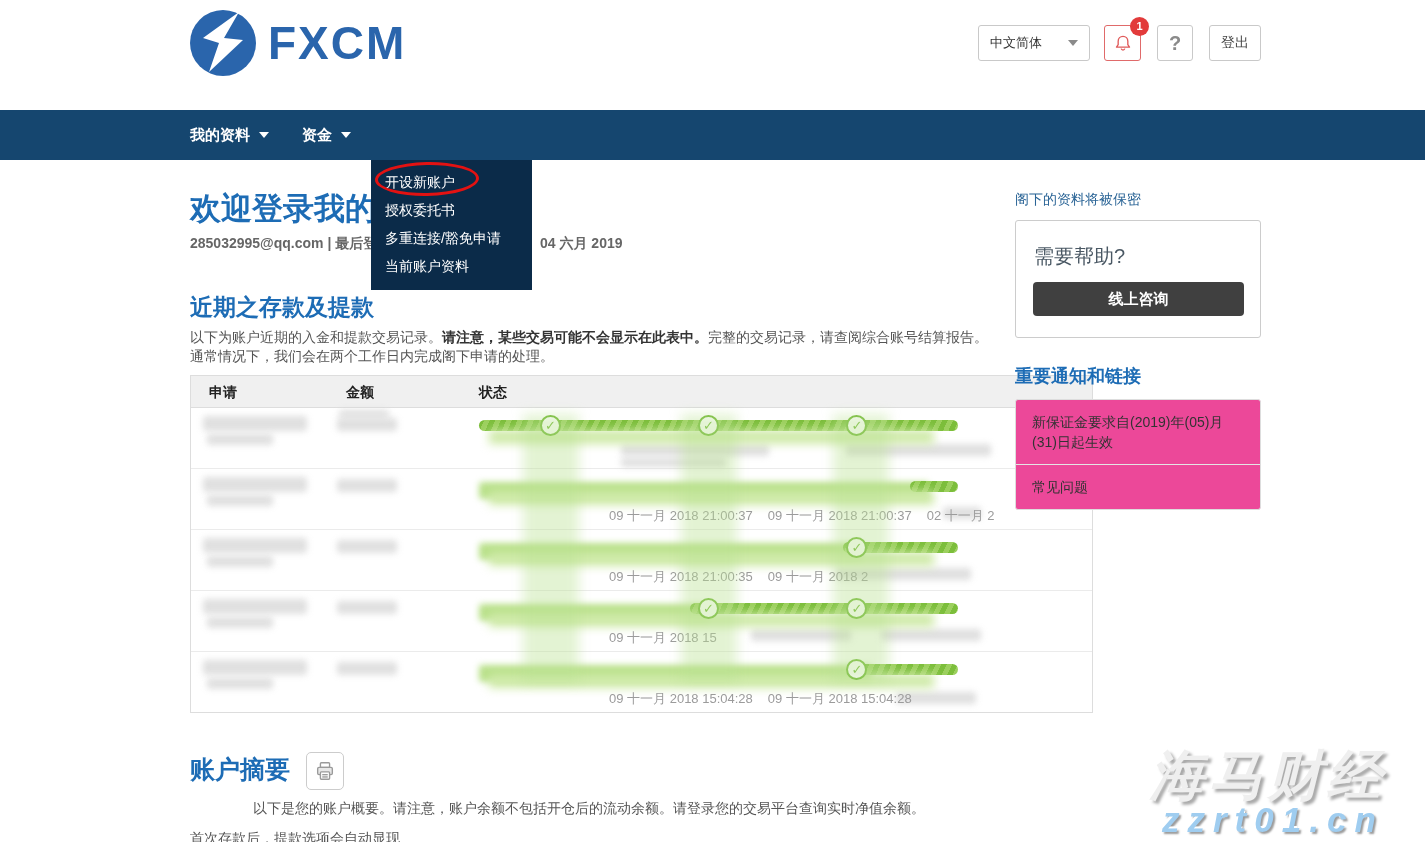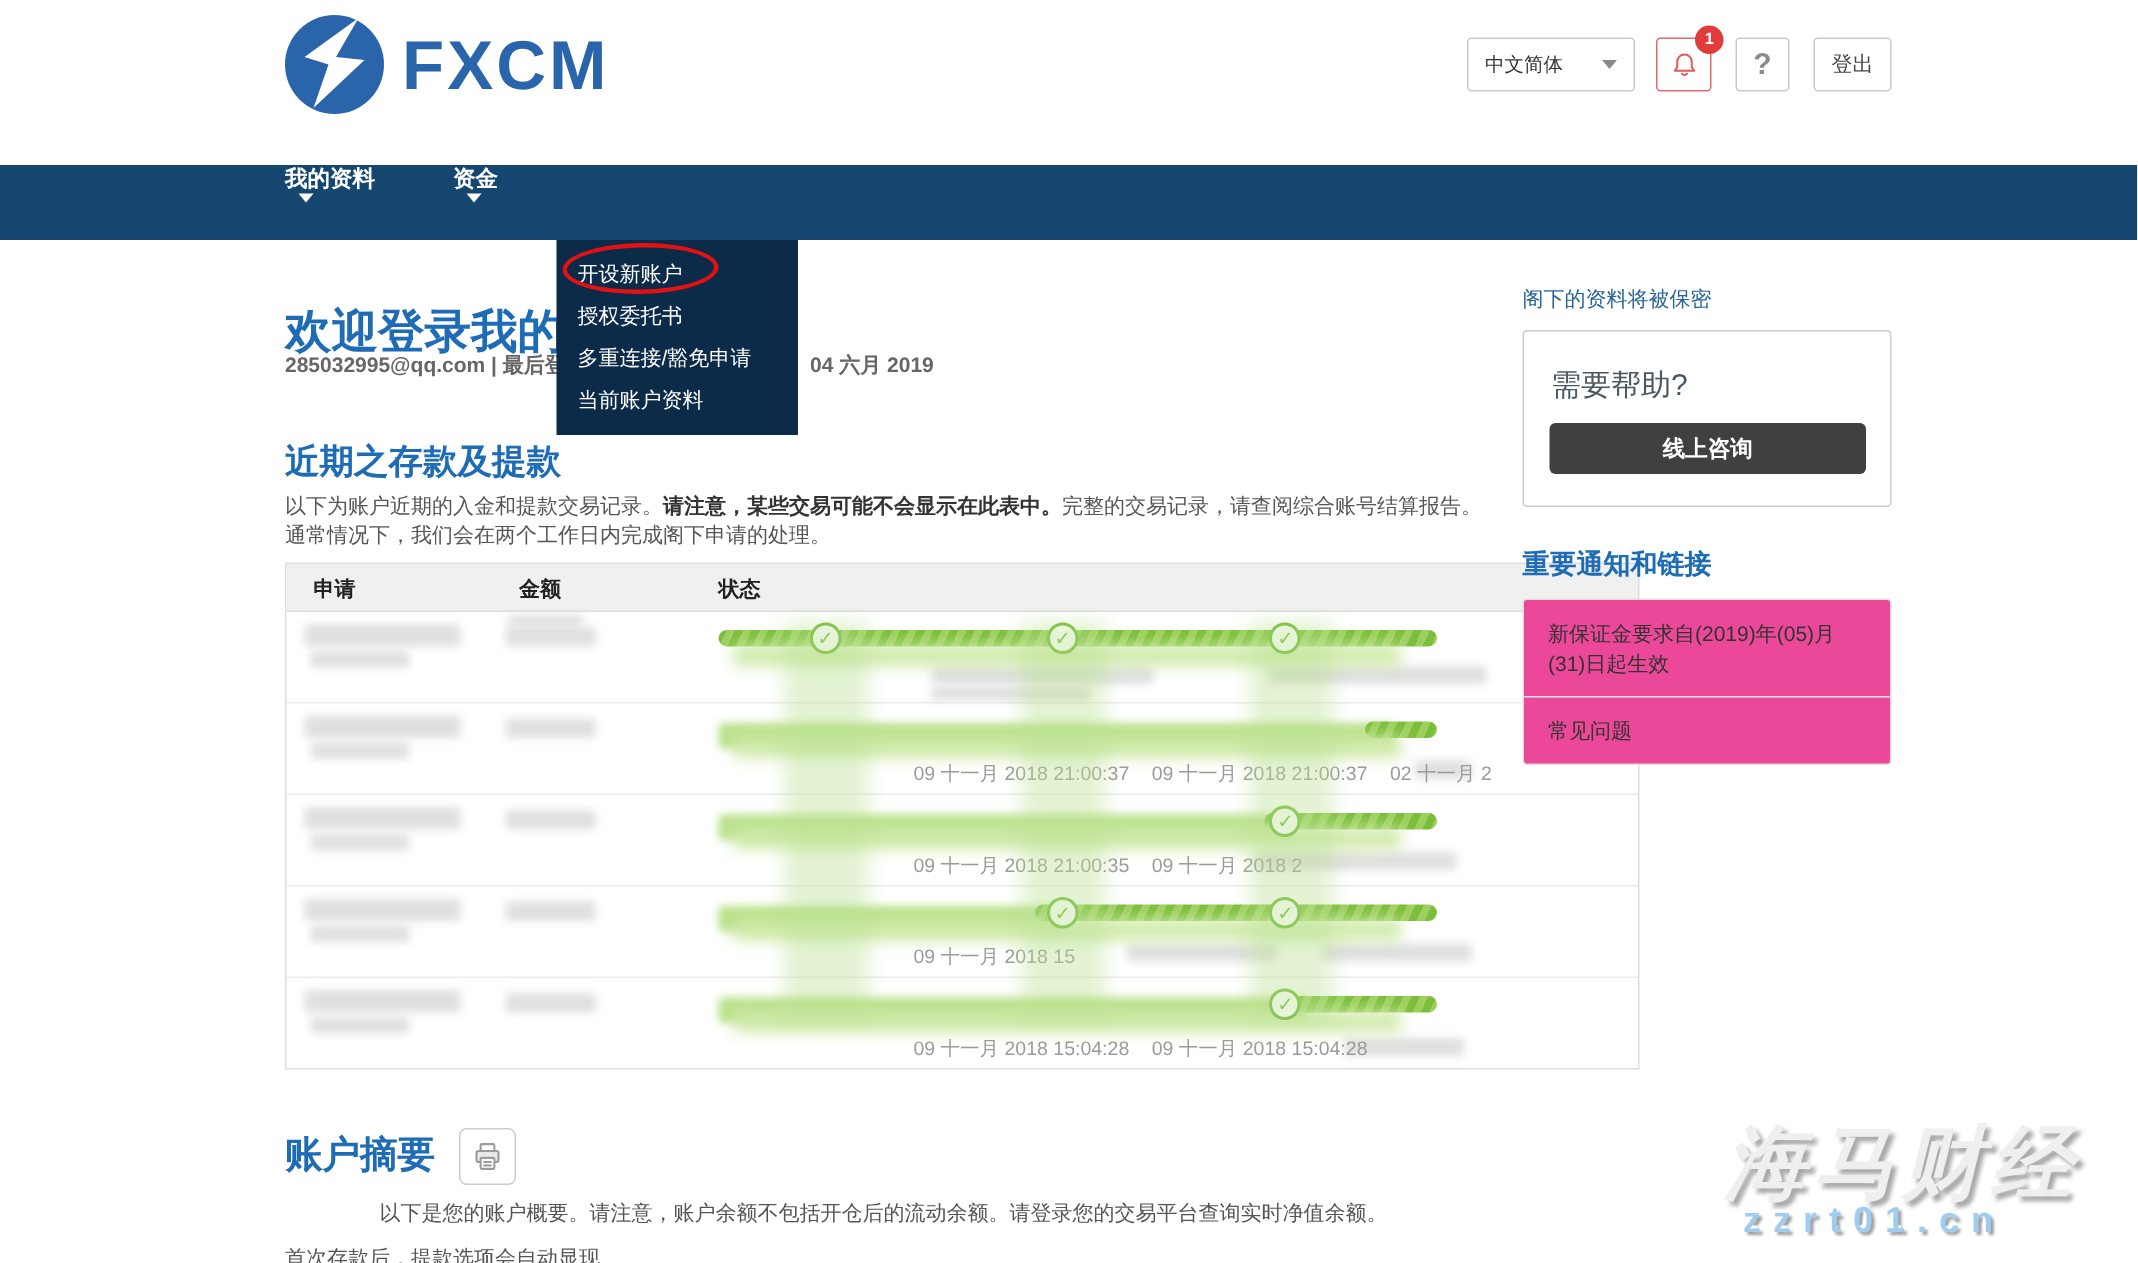--- a/index.html
+++ b/index.html
@@ -22,8 +22,8 @@
 
   
   .nav { position:absolute; left:0; top:110px; width:1425px; height:50px; background:#15466f; }
-  .nav-item { position:absolute; top:0; height:50px; display:flex; padding:0 14px;
-              color:#fff; font-size:15px; font-weight:bold; cursor:pointer;flex-direction:column; }
+  .nav-item { position:absolute; top:0; height:50px; display:flex; align-items:center; padding:0 14px;
+              color:#fff; font-size:15px; font-weight:bold; cursor:pointer; }
   .caret-white { width:0; height:0; border-left:5px solid transparent; border-right:5px solid transparent;
                  border-top:6px solid #fff; margin-left:9px; }
   .nav-item.active { background:#0b2b49; }

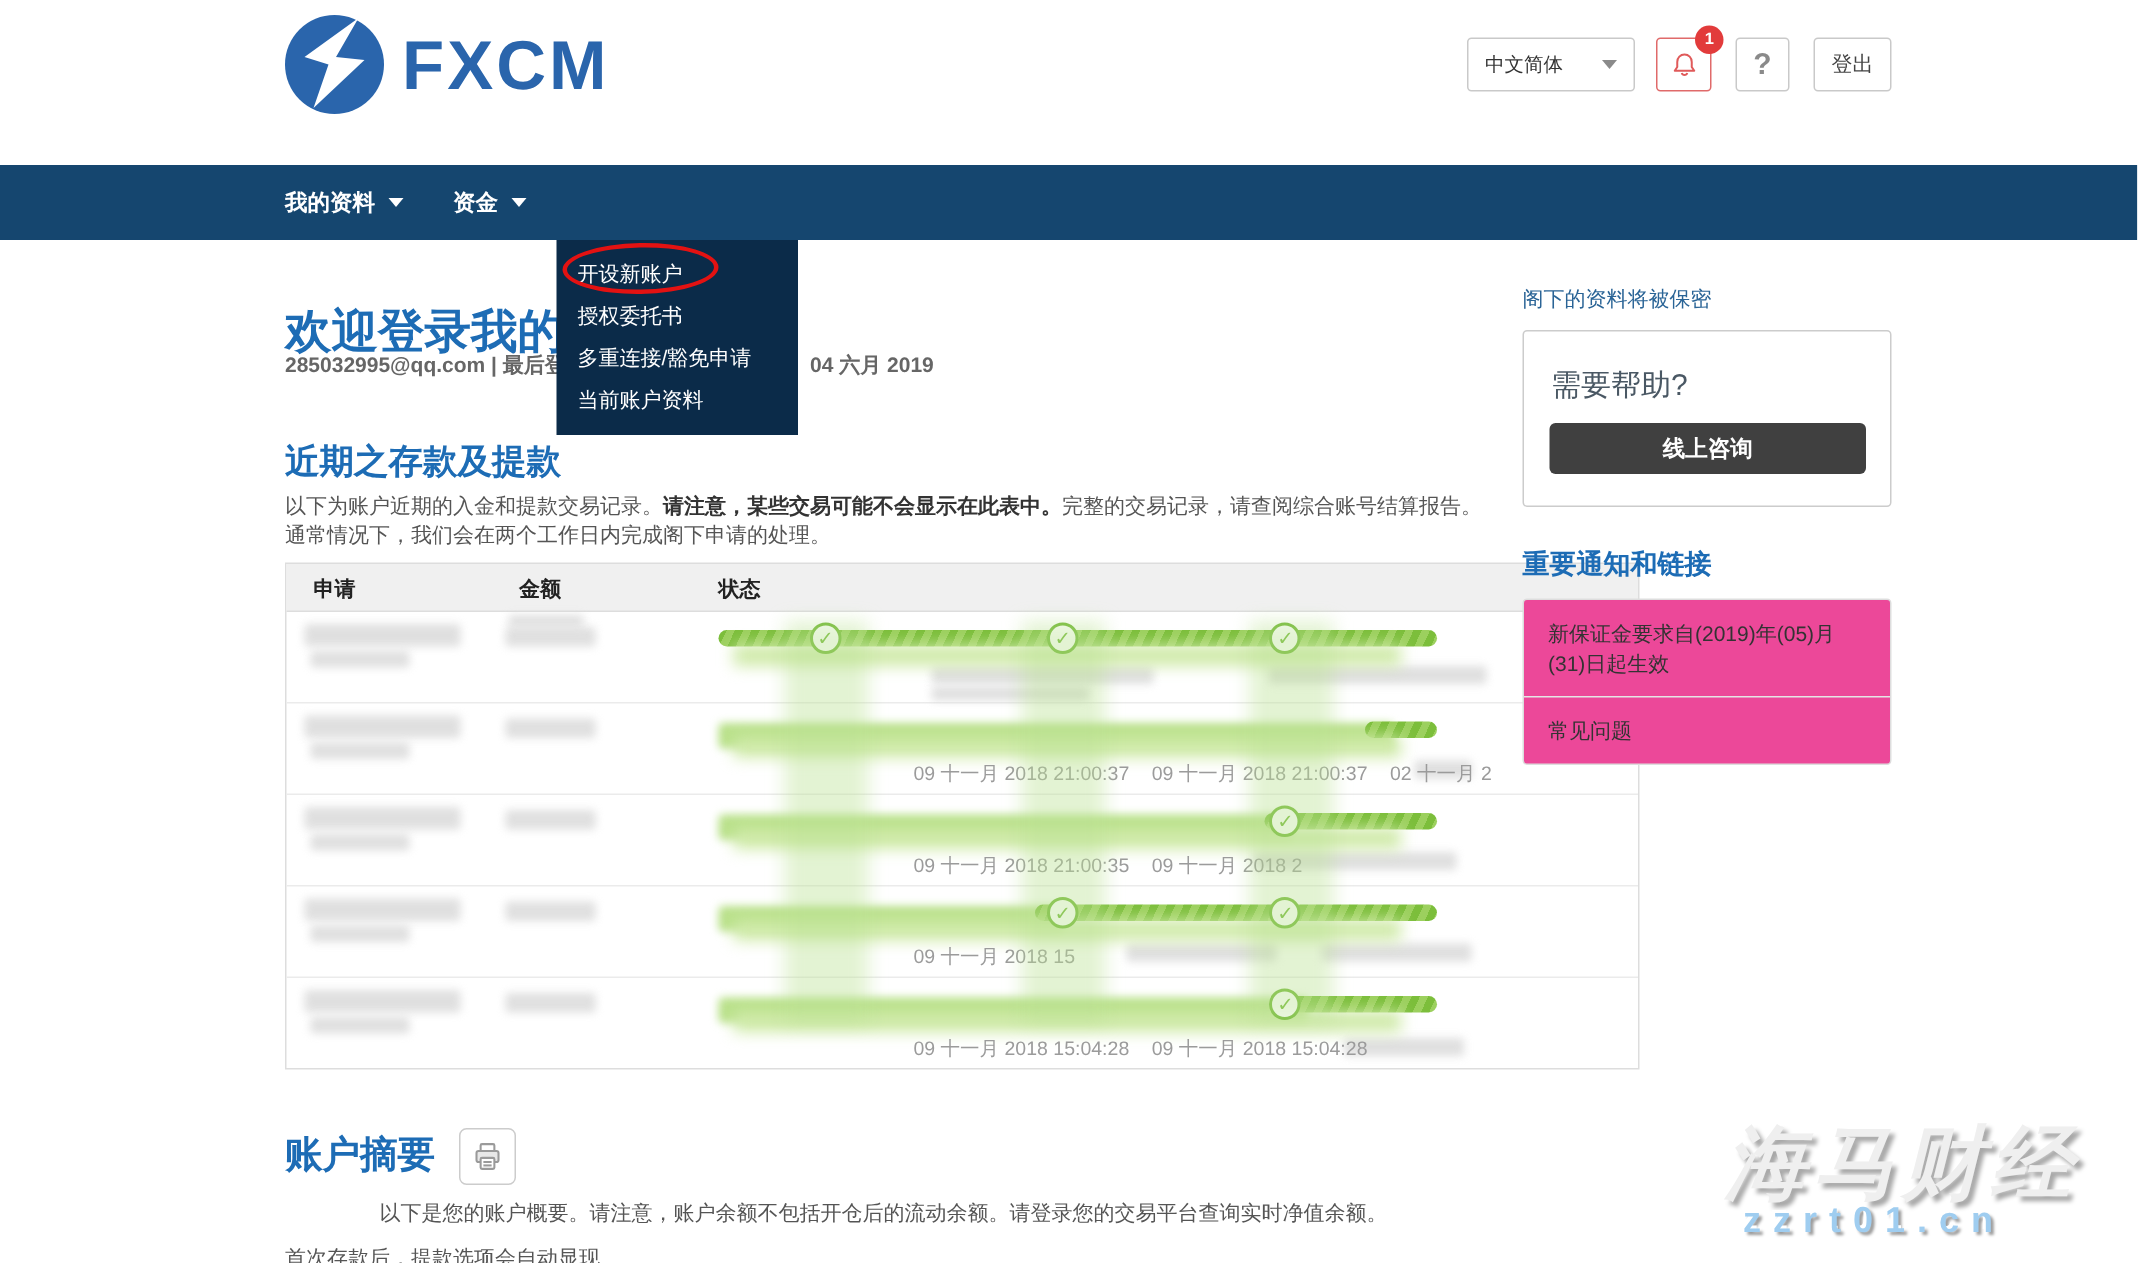--- a/index.html
+++ b/index.html
@@ -33,7 +33,7 @@
                  border-radius:50%; z-index:21; transform:rotate(-1deg); }
 
   
-  .welcome { position:absolute; left:190px; top:188px; font-size:31px; font-weight:bold; color:#1d6cb5; white-space:nowrap; z-index:1;margin-top:12px; }
+  .welcome { position:absolute; left:190px; top:188px; font-size:31px; font-weight:bold; color:#1d6cb5; white-space:nowrap; z-index:1; }
   .subtitle-left { position:absolute; left:190px; top:235px; font-size:14px; font-weight:bold; color:#666; }
   .subtitle-right { position:absolute; left:540px; top:235px; font-size:14px; font-weight:bold; color:#666; }
   .sec-title { position:absolute; left:190px; font-size:23px; font-weight:bold; color:#1d6cb5; }

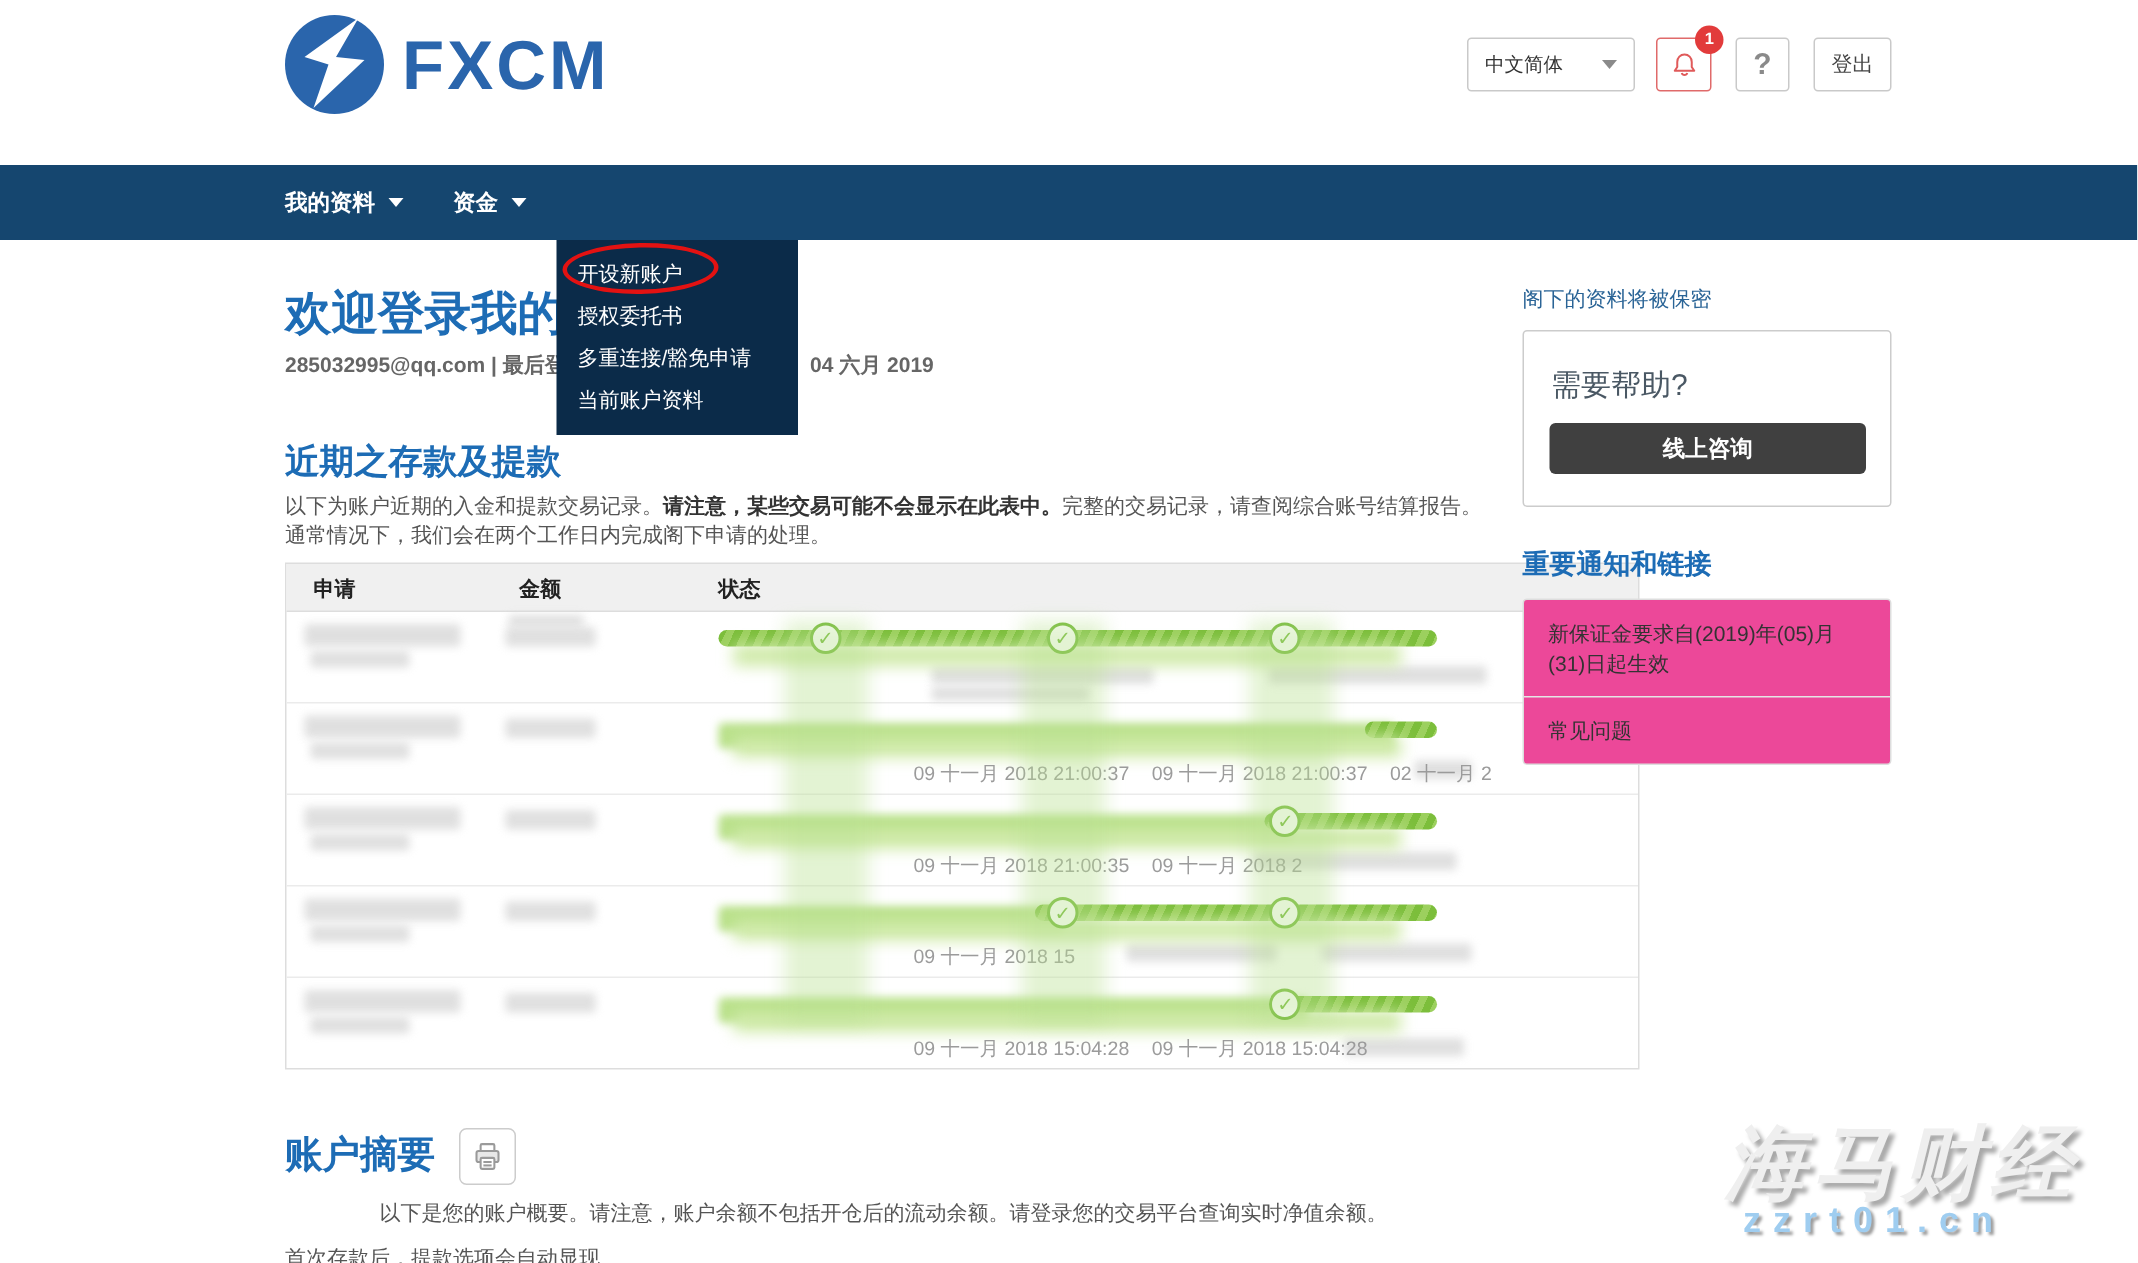--- a/index.html
+++ b/index.html
@@ -82,7 +82,7 @@
   
   .wm1 { position:absolute; left:1150px; top:740px; font-size:54px; font-weight:bold; font-style:italic;
          color:#efefef; letter-spacing:5px; text-shadow:3px 3px 3px #a8a8a8, -1px -1px 0 #fff; white-space:nowrap; }
-  .wm2 { position:absolute; left:1162px; top:800px; font-size:24px; font-weight:bold; 
+  .wm2 { position:absolute; left:1162px; top:800px; font-size:35px; font-weight:bold; font-style:italic;
          color:#9fcdf0; letter-spacing:8px; text-shadow:-2px -2px 0 #fff, 2px 2px 2px #9a9a9a; white-space:nowrap; }
 </style>
 </head>

